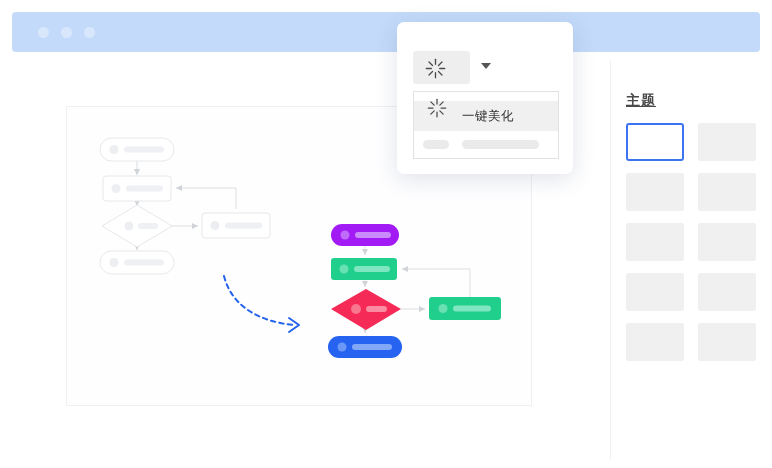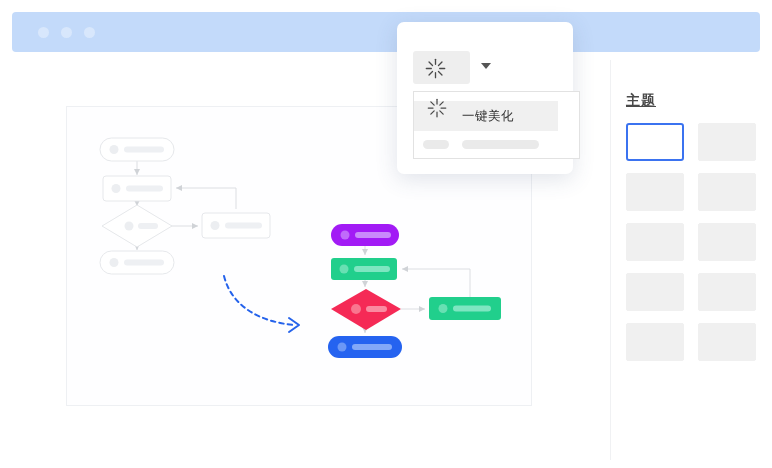--- a/index.html
+++ b/index.html
@@ -129,7 +129,7 @@
   #beautify-menu {
     position: absolute;
     left: 16px; top: 69px;
-    width: 167px;
+    width: 146px;
     height: 68px;
     background: #ffffff;
     border: 1px solid #e2e2e2;

